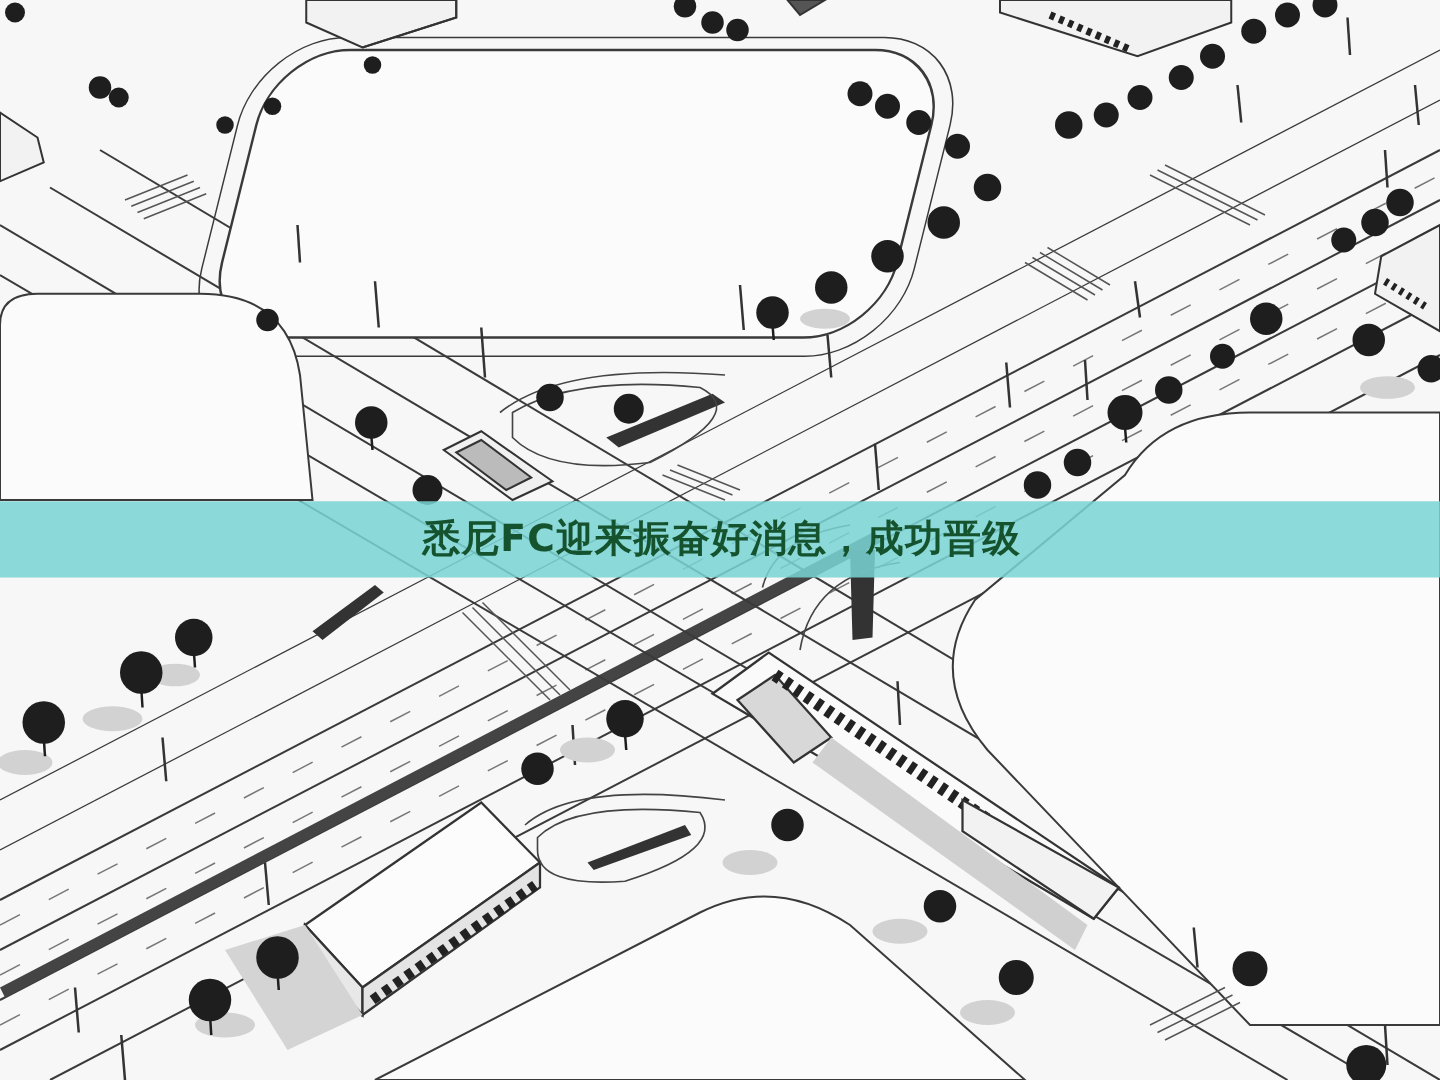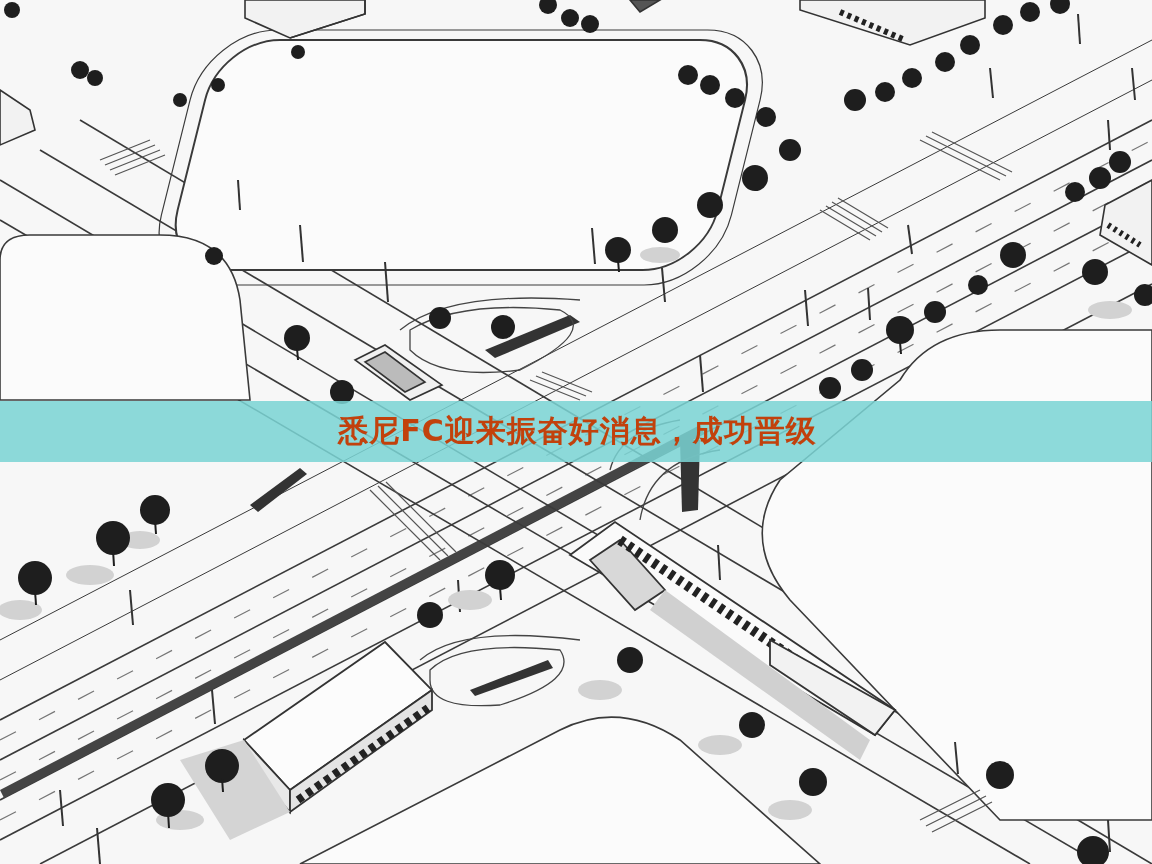--- a/index.html
+++ b/index.html
@@ -11,7 +11,7 @@
       display: flex; align-items: center; justify-content: center;
     }
     .banner-text {
-      color: #c2410c; font-weight: bold; font-size: 30px; letter-spacing: 1px;
+      color: #14532d; font-weight: bold; font-size: 30px; letter-spacing: 1px;
       font-family: "DejaVu Sans", sans-serif;
       text-shadow: 0 0 1px rgba(0,0,0,0.05);
       margin-left: 3px;

